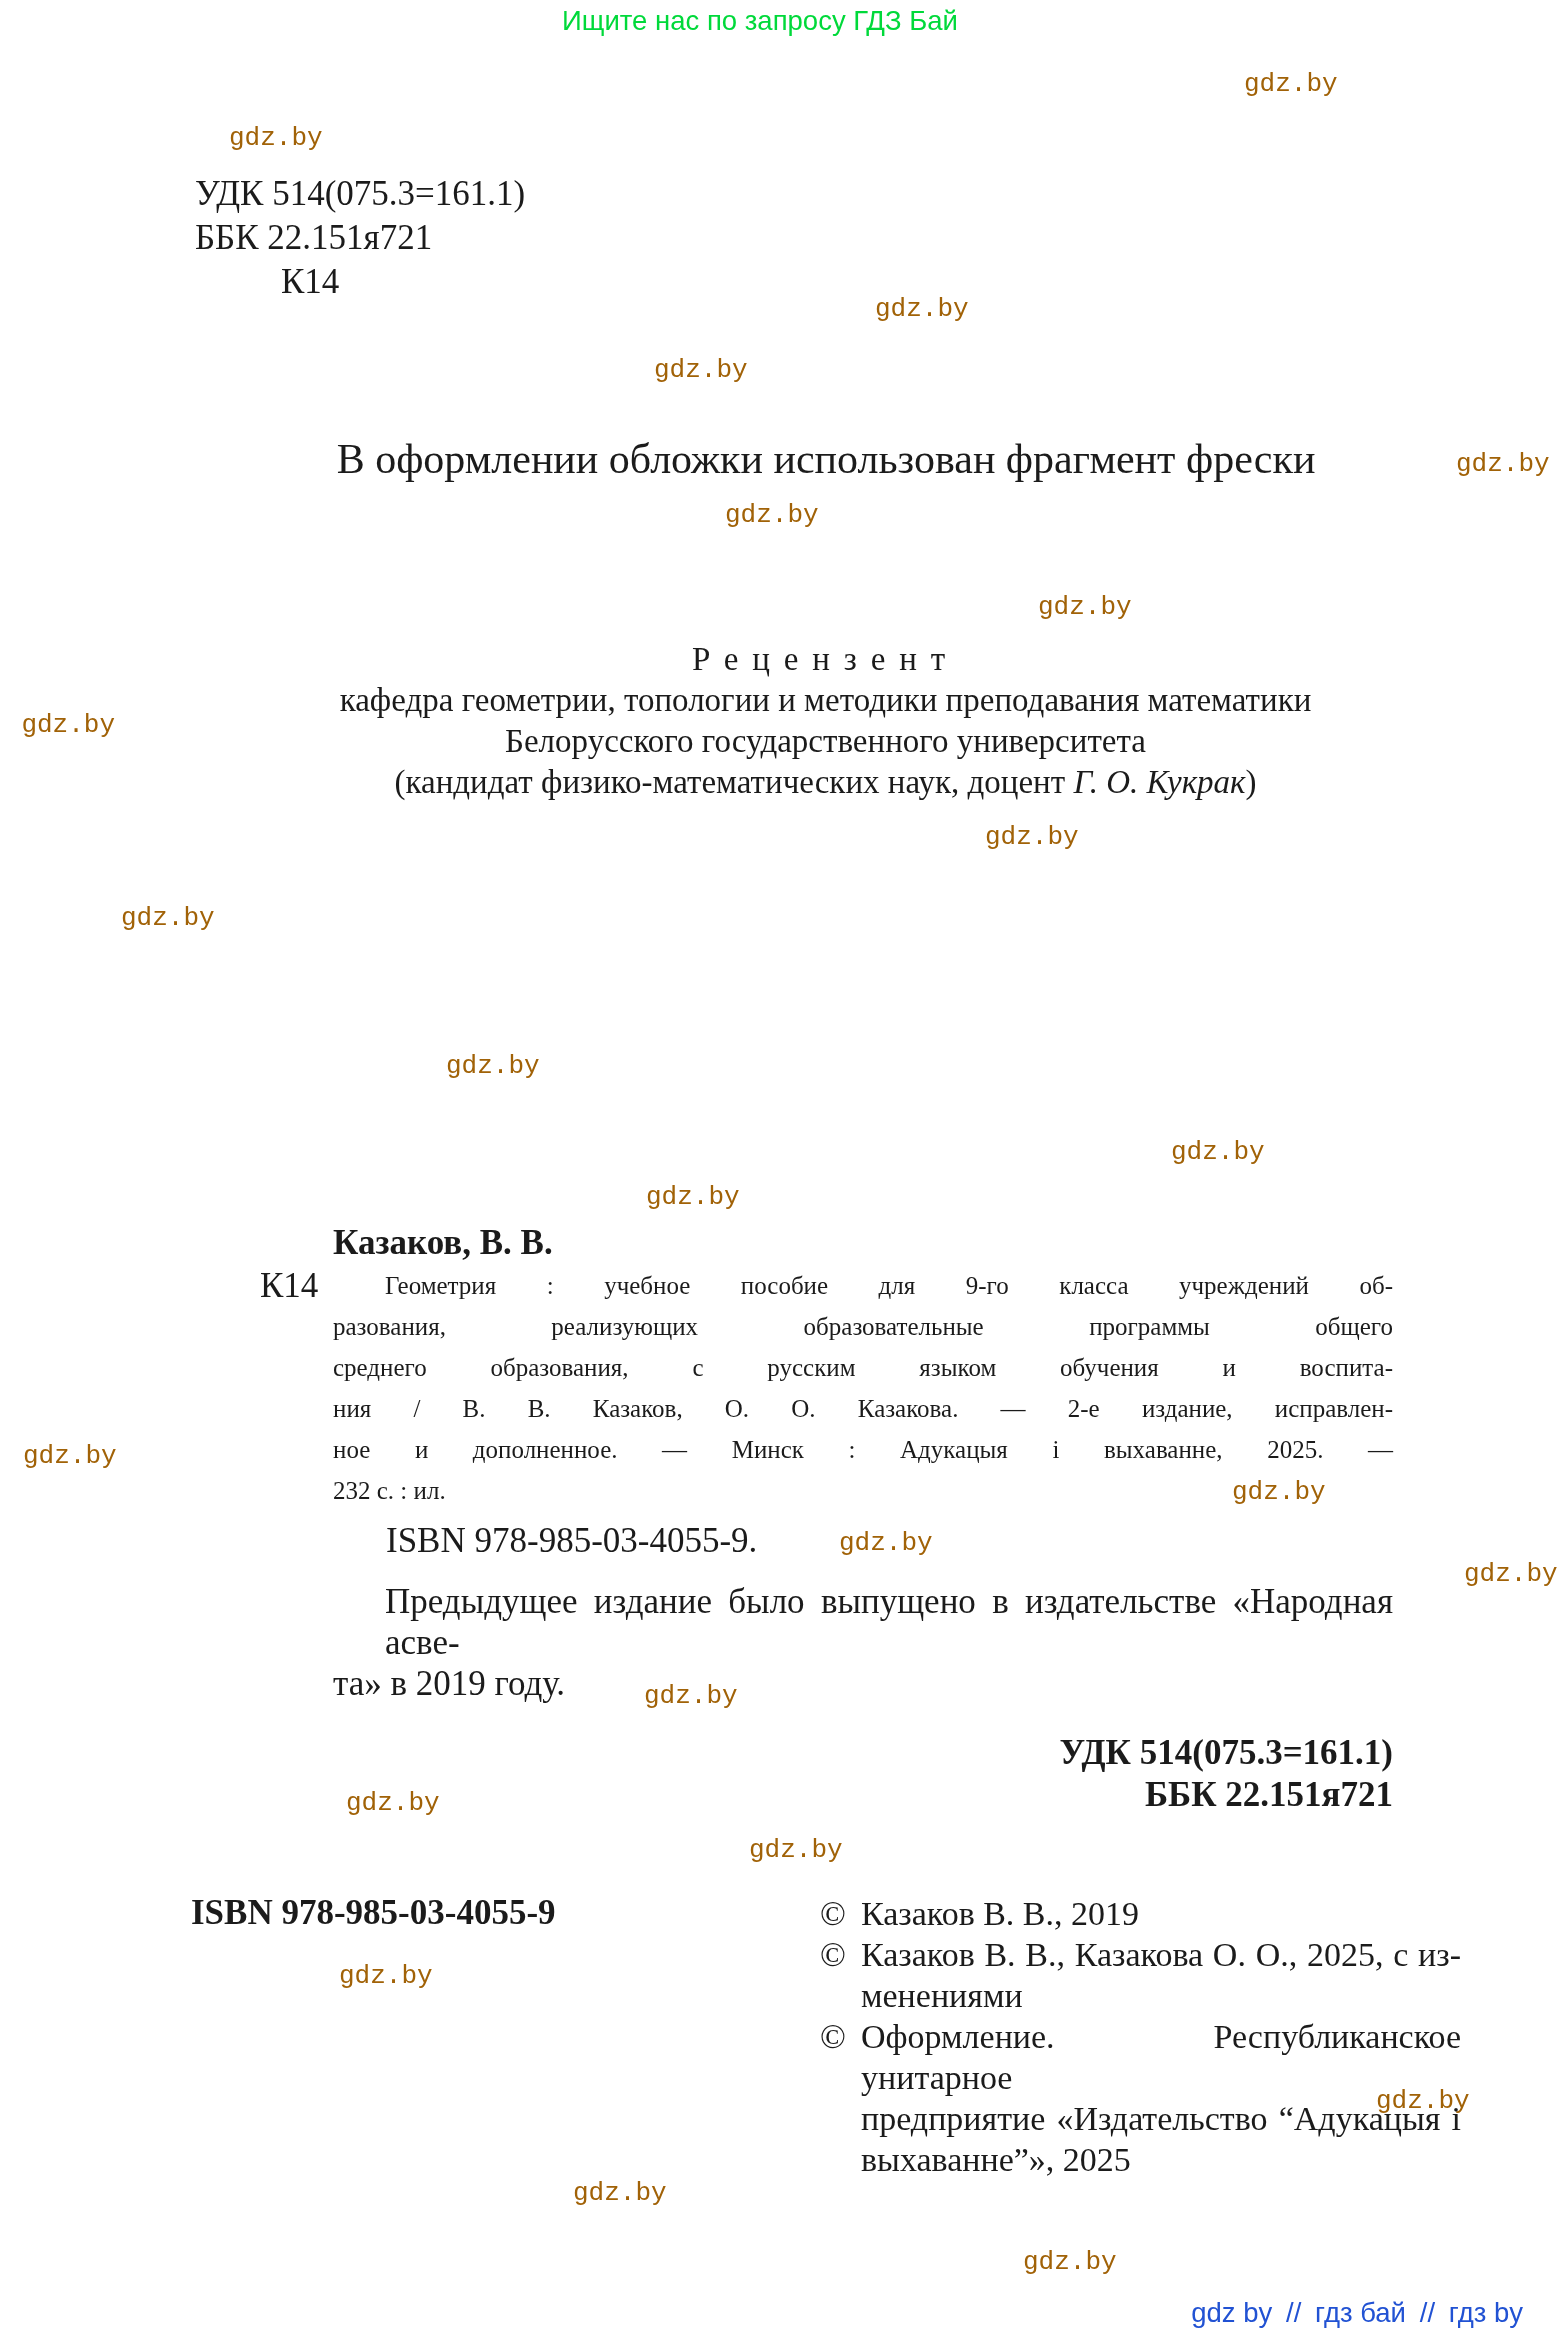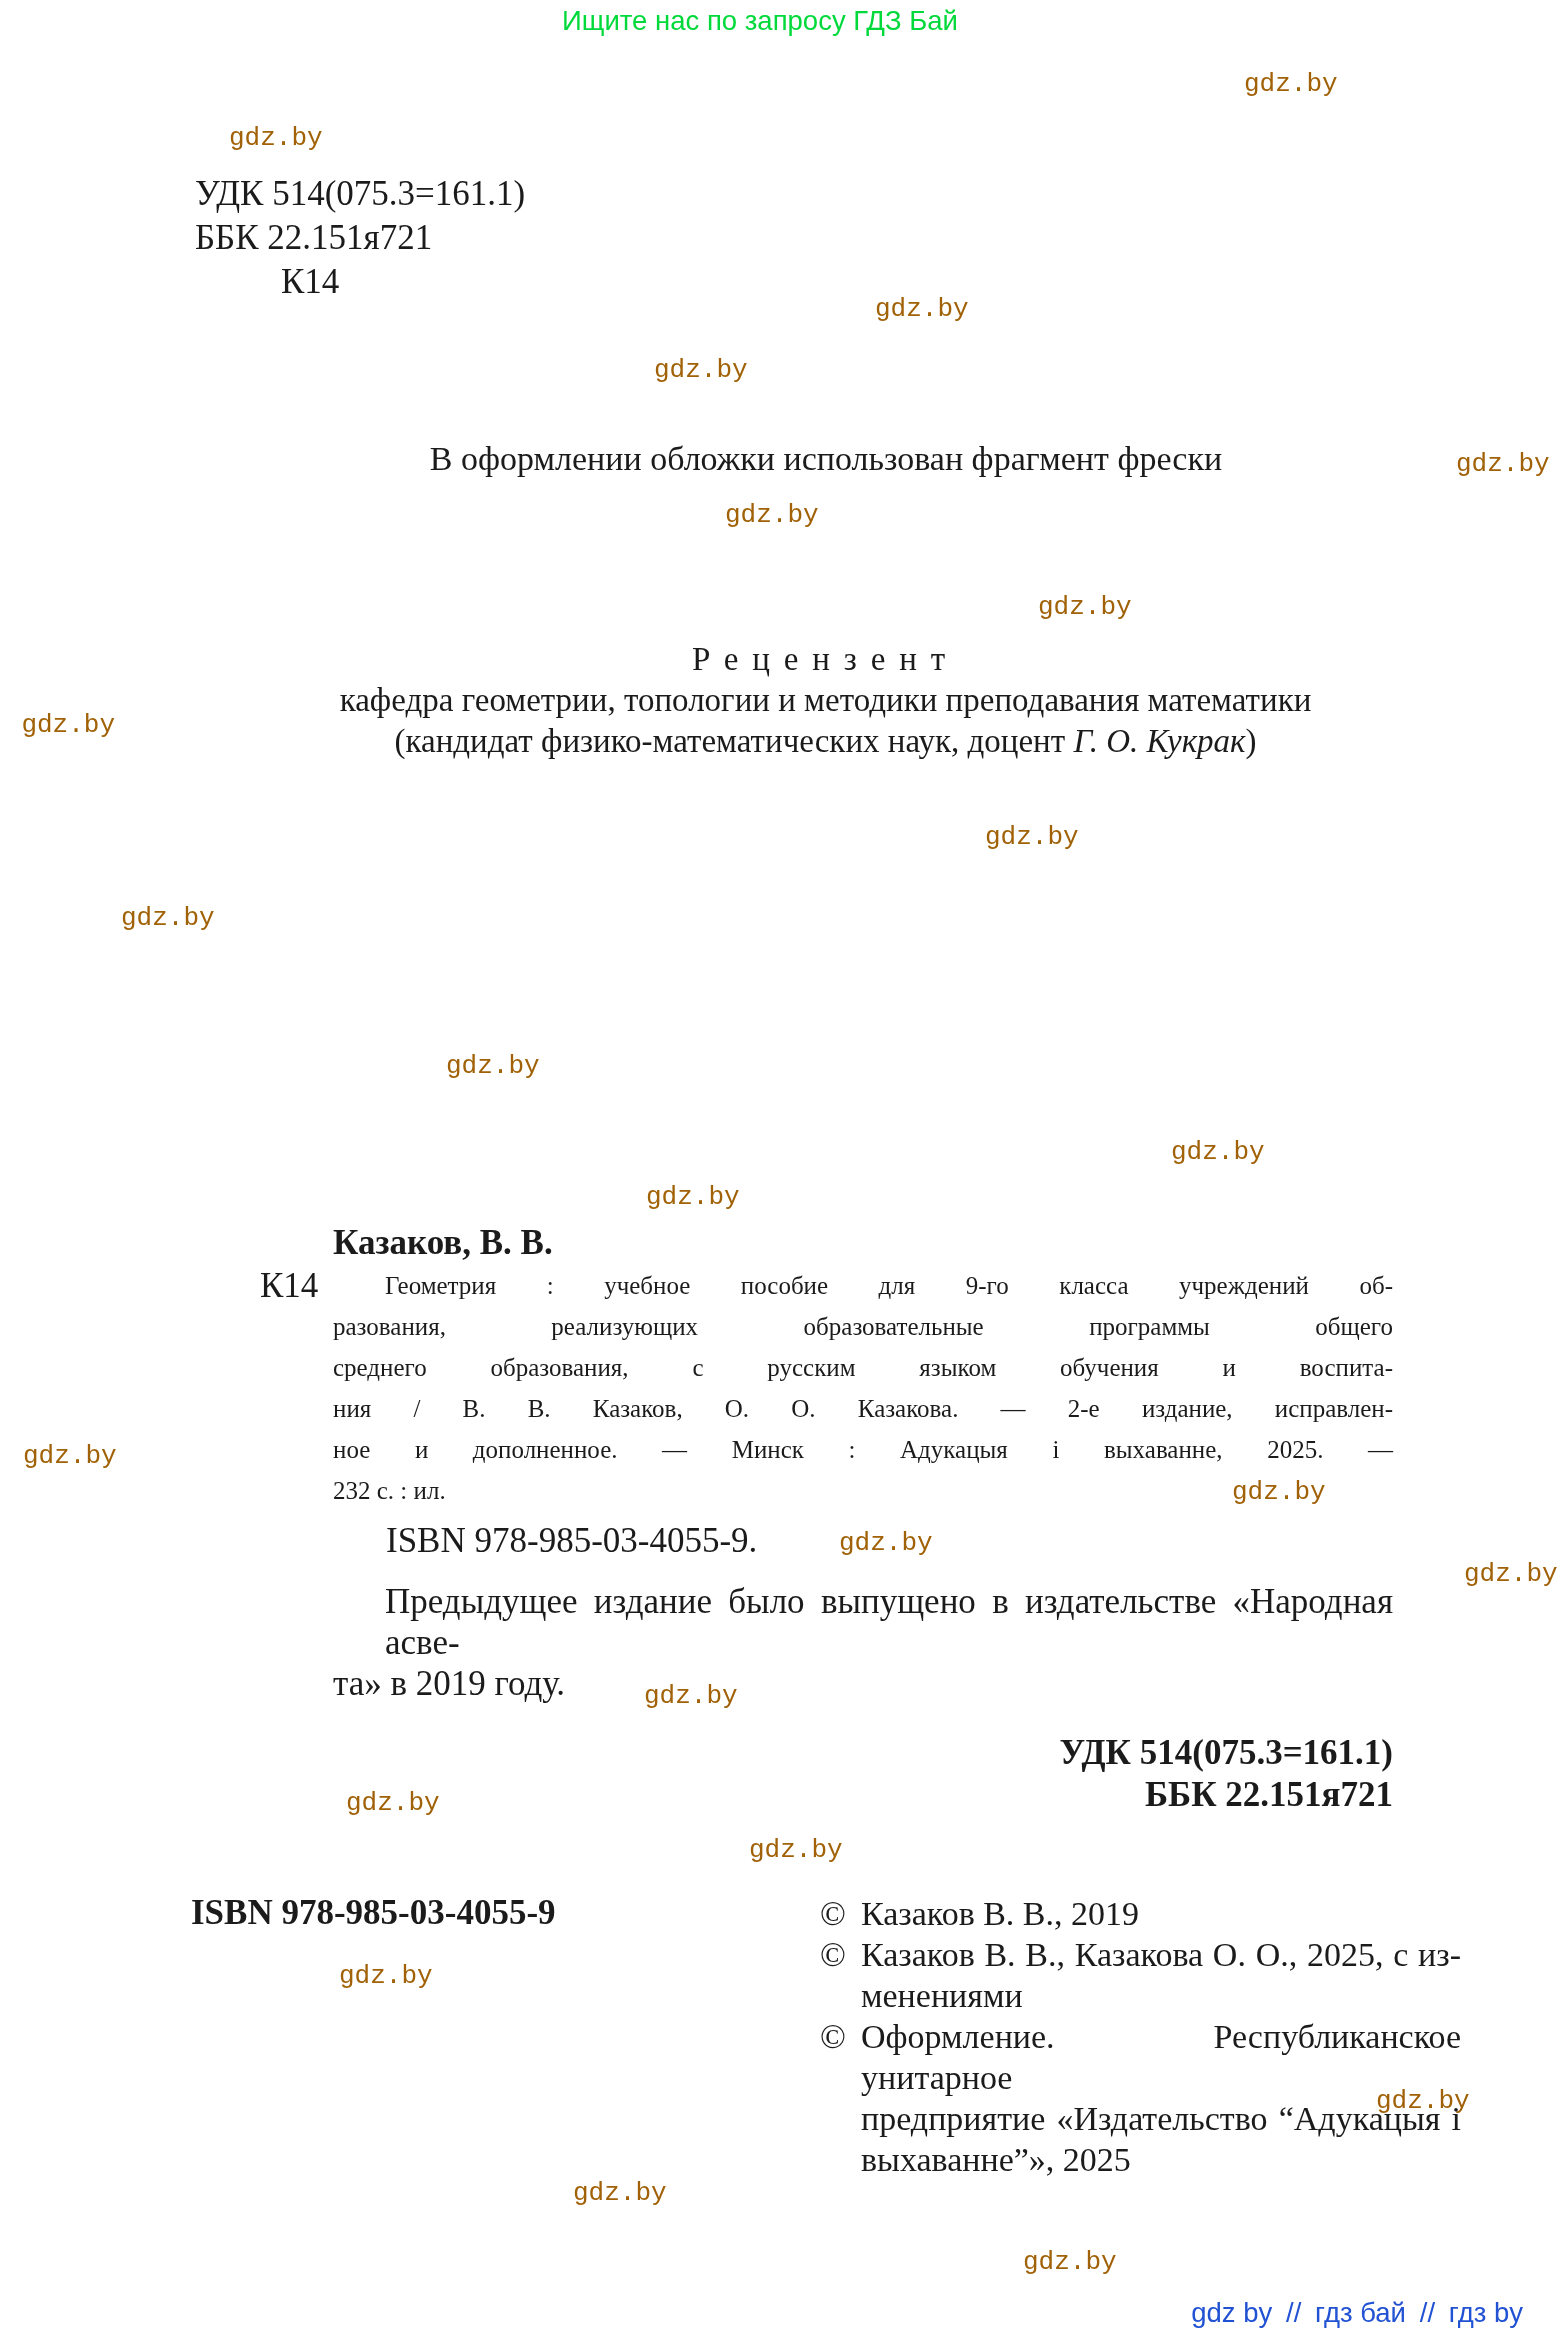--- a/index.html
+++ b/index.html
@@ -35,7 +35,7 @@
   .cover-note{
     top:437px;left:291px;width:1070px;
     text-align:center;
-    font-size:34px;line-height:44px;
+    font-size:42px;line-height:44px;
   }
   .reviewer{
     top:639px;left:252px;width:1147px;

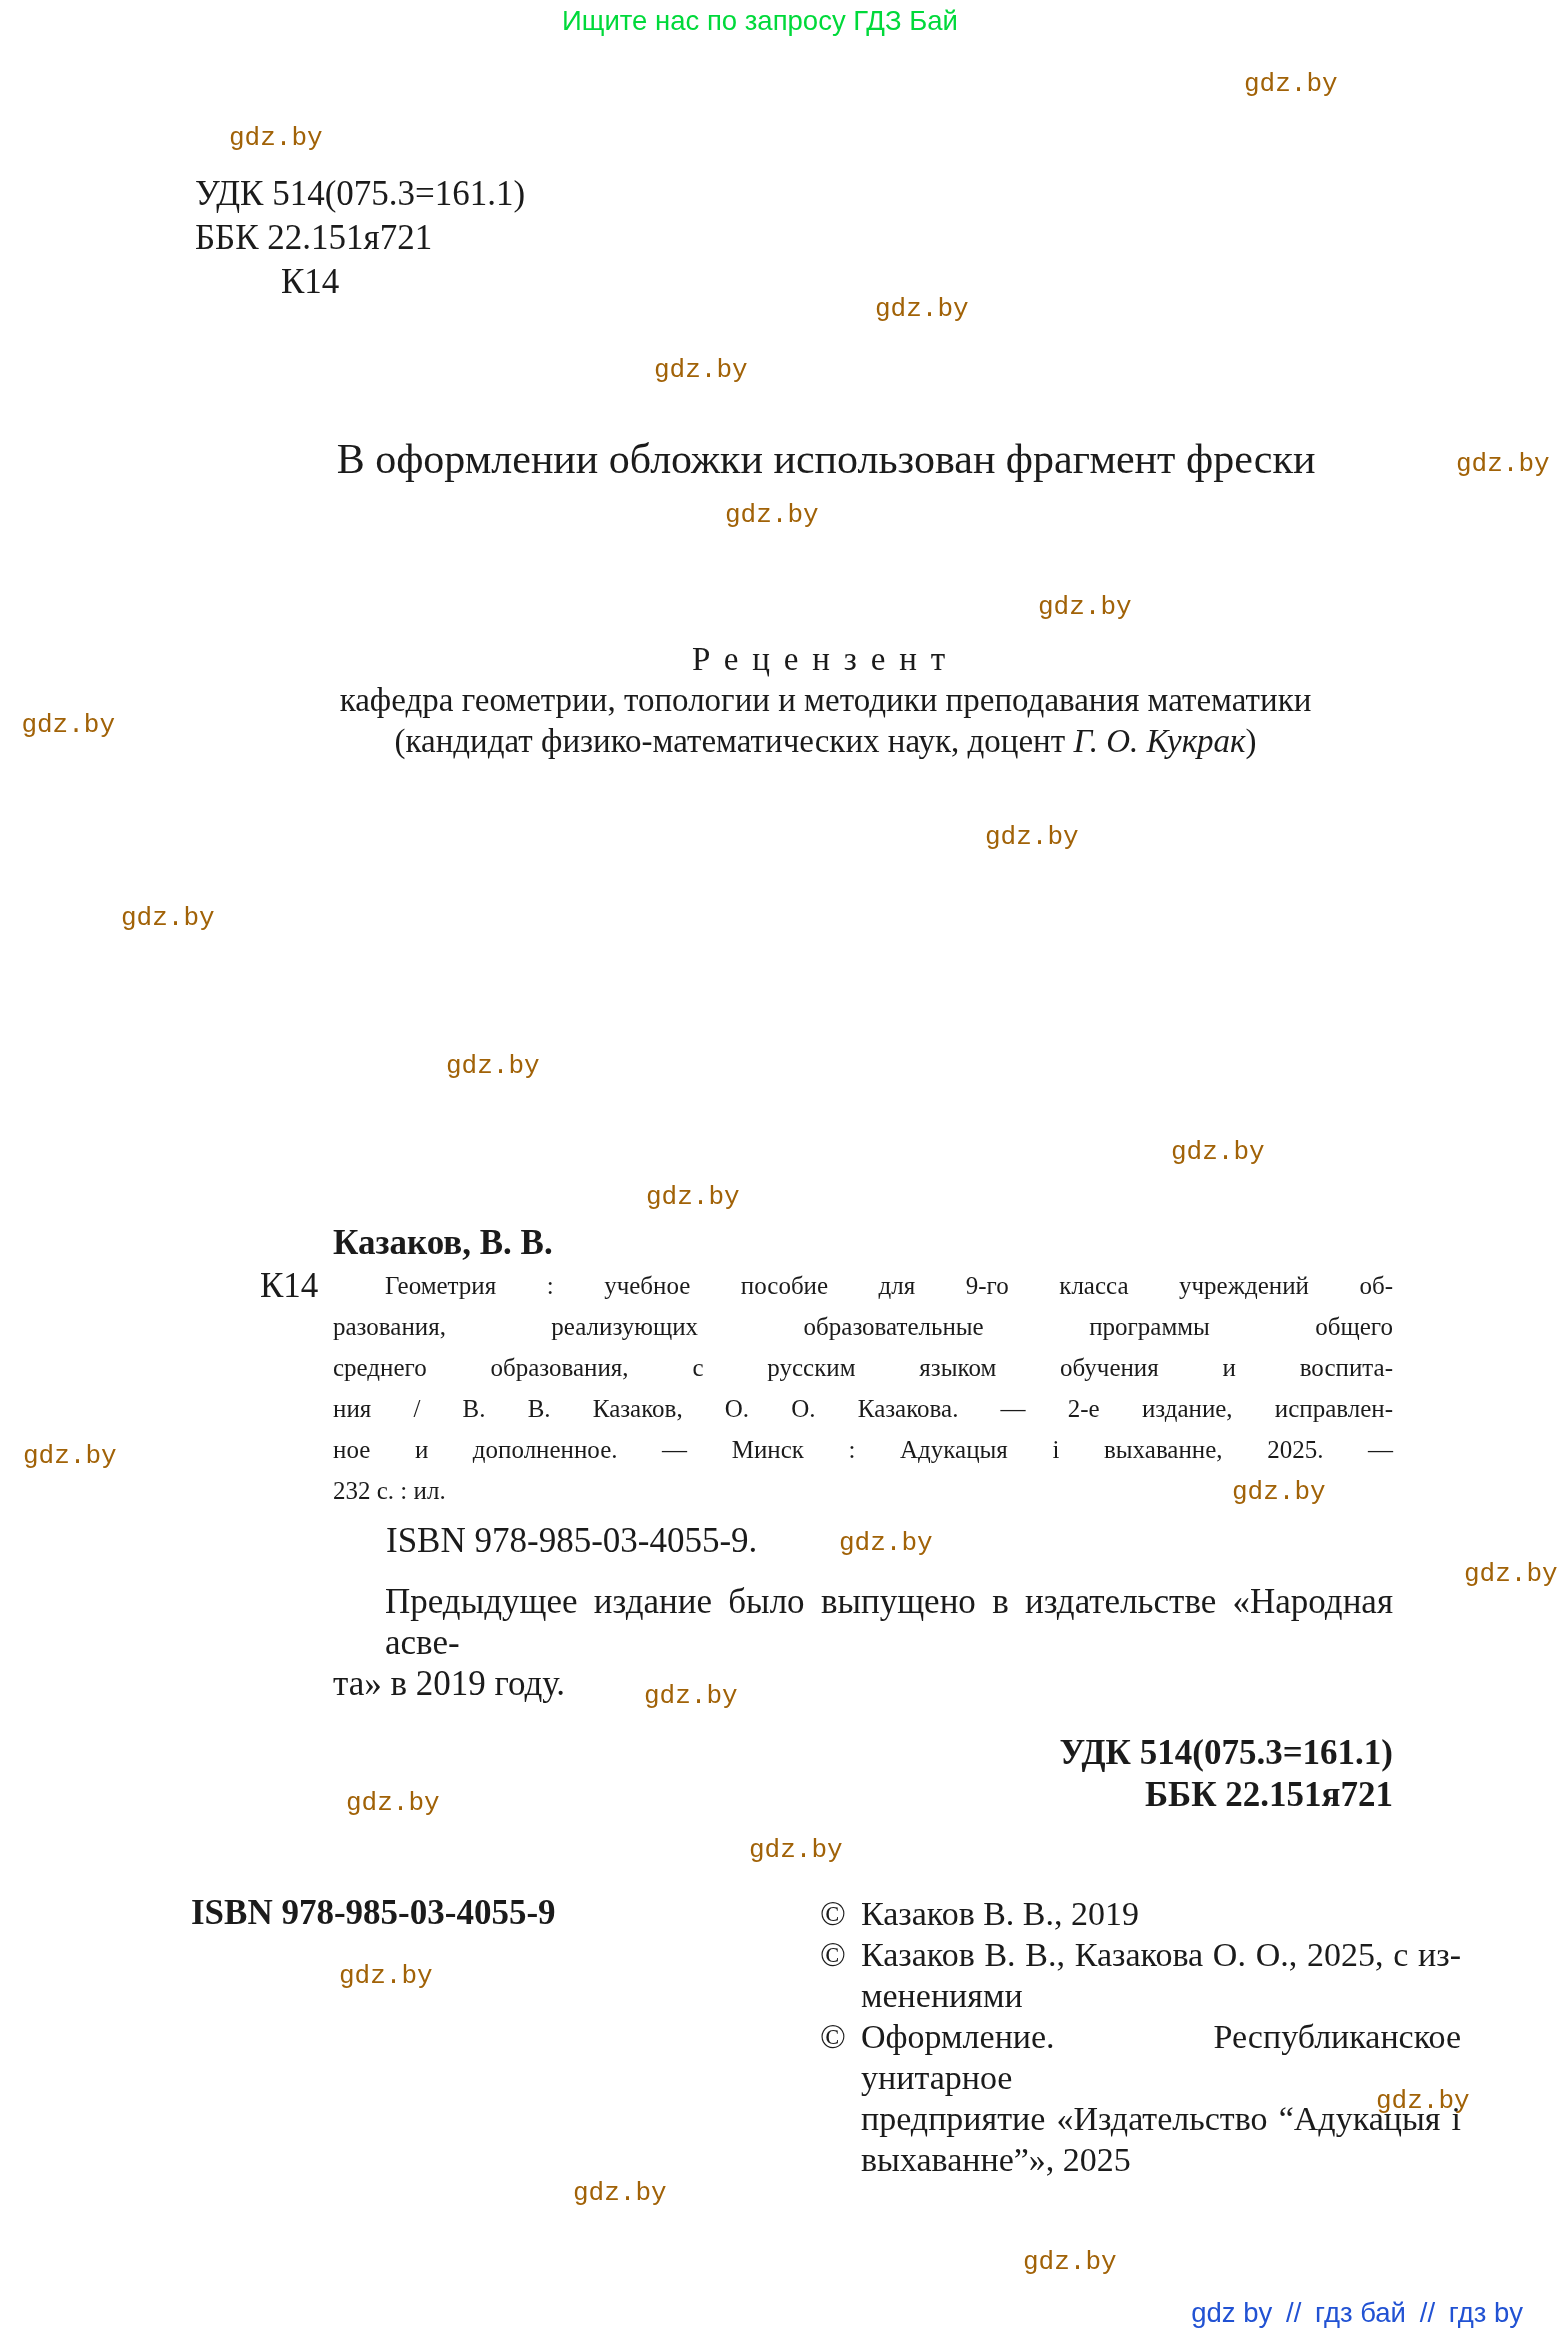--- a/index.html
+++ b/index.html
@@ -142,6 +142,7 @@
   <div class="abs reviewer">
     <div class="reviewer-heading">Рецензент</div>
     <div>кафедра геометрии, топологии и методики преподавания математики</div>
+    <div>Белорусского государственного университета</div>
     <div><span>(кандидат физико-математических наук, доцент </span><span class="it">Г. О. Кукрак</span><span>)</span></div>
   </div>
 

